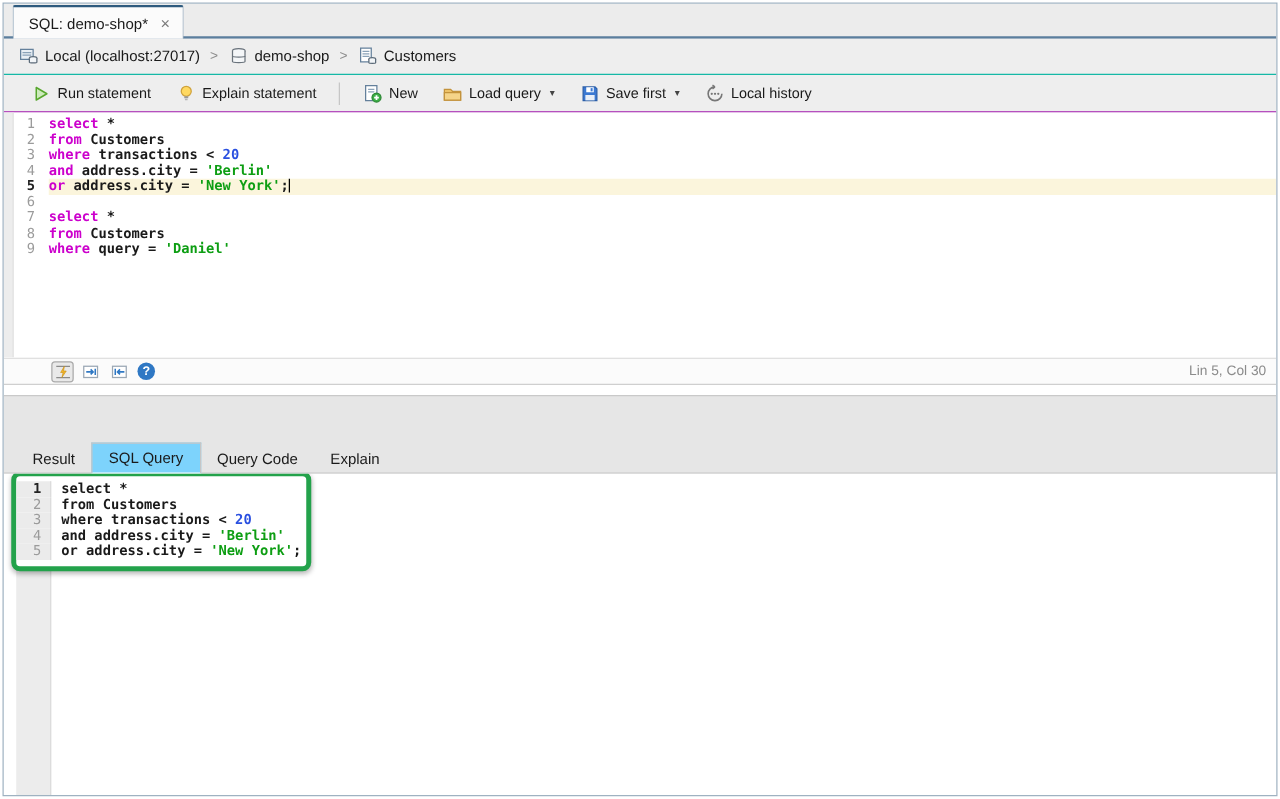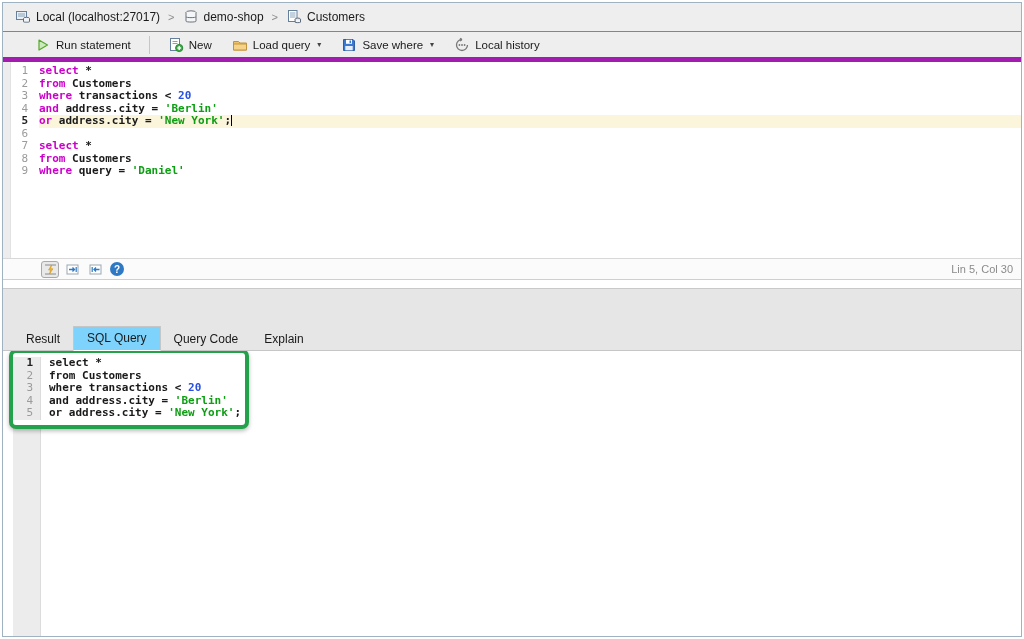--- a/index.html
+++ b/index.html
@@ -73,6 +73,12 @@
 
 <div class="window">
 
+  <div class="tabstrip">
+    <div class="doc-tab">
+      <span>SQL: demo-shop*</span>
+      <span class="close">×</span>
+    </div>
+  </div>
 
   <div class="breadcrumb">
     <span class="seg">

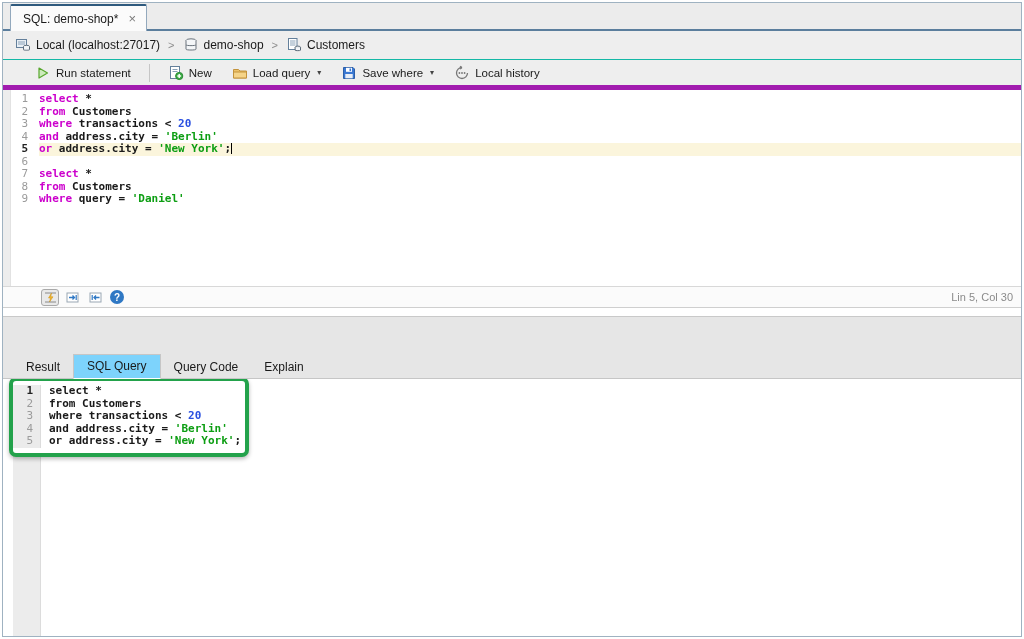--- a/index.html
+++ b/index.html
@@ -23,7 +23,7 @@
   .breadcrumb .chev { color:#8d8d8d; font-size:11px; padding:0 2px; }
   .icon16 { width:16px; height:16px; display:inline-block; vertical-align:middle; }
   
-  .toolbar { height:30px; background:#eeeeee; border-bottom:5px solid #a21caf; display:flex; align-items:center; padding-left:24px; gap:4px; font-size:11.5px; color:#1a1a1a; flex:0 0 auto;}
+  .toolbar { height:30px; background:#eeeeee; border-bottom:1px solid #a21caf; display:flex; align-items:center; padding-left:14px; gap:4px; font-size:11.5px; color:#1a1a1a; flex:0 0 auto;}
   .tbtn { display:flex; align-items:center; gap:5px; padding:3px 8px; border-radius:3px; cursor:default; }
   .tbtn .arrow { font-size:8px; color:#444; margin-left:2px; }
   .tsep { width:1px; height:18px; background:#c6c6c6; margin:0 6px; }

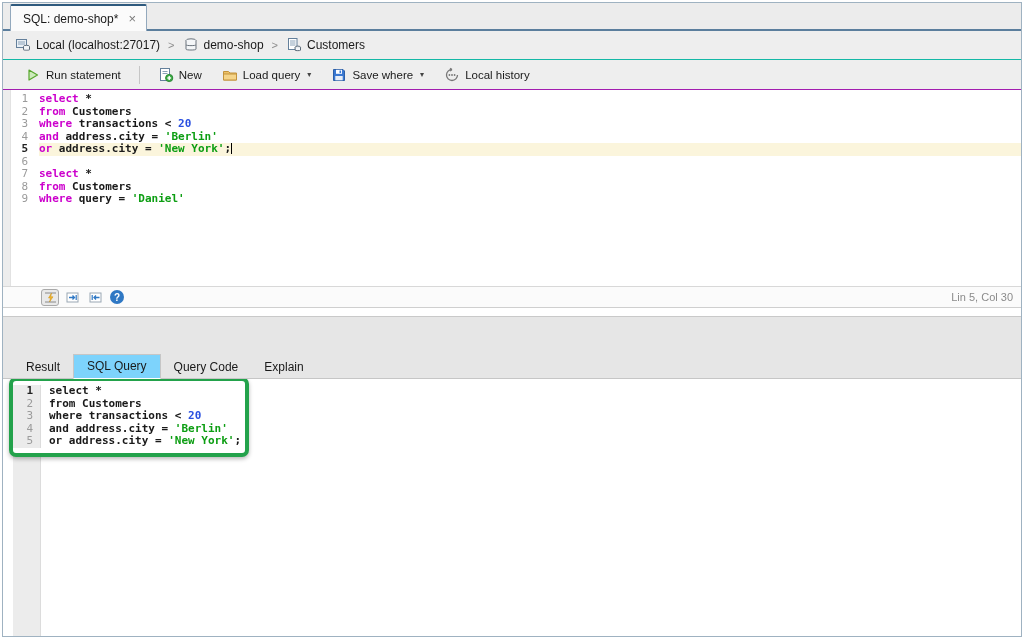--- a/index.html
+++ b/index.html
@@ -121,6 +121,14 @@
       </svg>
       <span>Run statement</span>
     </div>
+    <div class="tbtn">
+      <svg class="icon16" viewBox="0 0 16 16">
+        <circle cx="8" cy="6" r="4" fill="#ffd961" stroke="#cfa23c"></circle>
+        <rect x="6.4" y="10" width="3.2" height="1.6" rx="0.5" fill="#9a9a9a"></rect>
+        <rect x="6.9" y="12" width="2.2" height="1.2" rx="0.4" fill="#b5b5b5"></rect>
+      </svg>
+      <span>Explain statement</span>
+    </div>
     <div class="tsep"></div>
     <div class="tbtn">
       <svg class="icon16" viewBox="0 0 16 16">

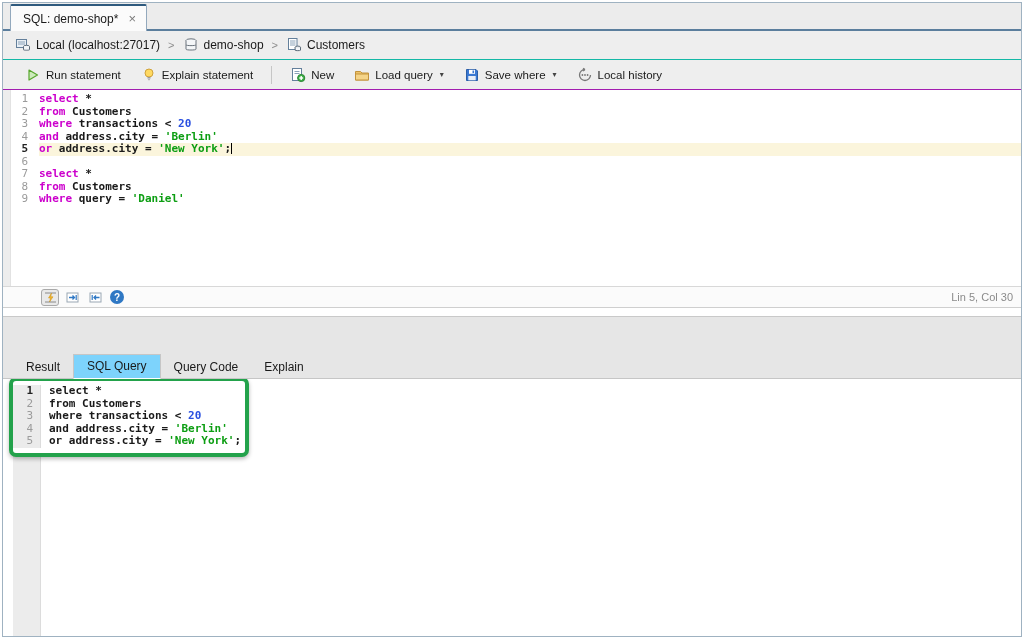--- a/index.html
+++ b/index.html
@@ -156,7 +156,7 @@
         <rect x="8.5" y="3.5" width="1.6" height="2.6" fill="#3a78d2"></rect>
         <rect x="4.3" y="9" width="7.4" height="4.3" fill="#e8eef7"></rect>
       </svg>
-      <span>Save where</span>
+      <span>Save first</span>
       <span class="arrow">▾</span>
     </div>
     <div class="tbtn">

